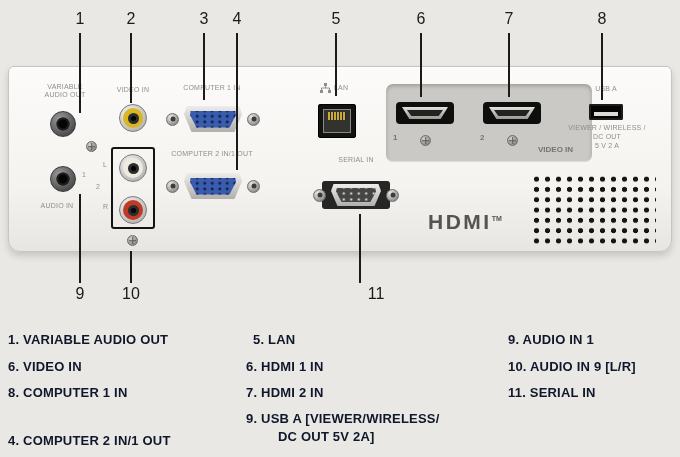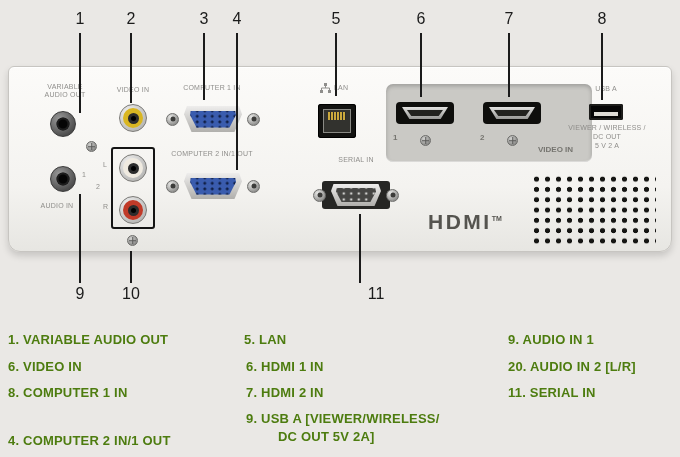--- a/index.html
+++ b/index.html
@@ -109,7 +109,7 @@
             background-size:11px 10.3px; background-position:3px 2px; }
 
   
-  .leg { position:absolute; font-size:13px; font-weight:700; color:#4d7c0f; letter-spacing:.2px; white-space:nowrap; }
+  .leg { position:absolute; font-size:13px; font-weight:700; color:#0f172a; letter-spacing:.2px; white-space:nowrap; }
 </style>
 </head>
 <body>

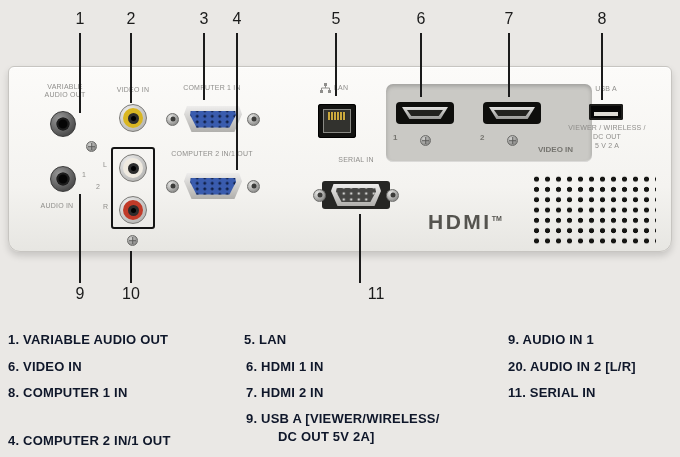--- a/index.html
+++ b/index.html
@@ -251,7 +251,7 @@
   <div class="leg" style="left:8px;top:359px">6. VIDEO IN</div>
   <div class="leg" style="left:8px;top:385px">8. COMPUTER 1 IN</div>
   <div class="leg" style="left:8px;top:433px">4. COMPUTER 2 IN/1 OUT</div>
-  <div class="leg" style="left:244px;top:332px">5. LAN</div>
+  <div class="leg" style="left:253px;top:332px">5. LAN</div>
   <div class="leg" style="left:246px;top:359px">6. HDMI 1 IN</div>
   <div class="leg" style="left:246px;top:385px">7. HDMI 2 IN</div>
   <div class="leg" style="left:246px;top:411px">9. USB A [VIEWER/WIRELESS/</div>

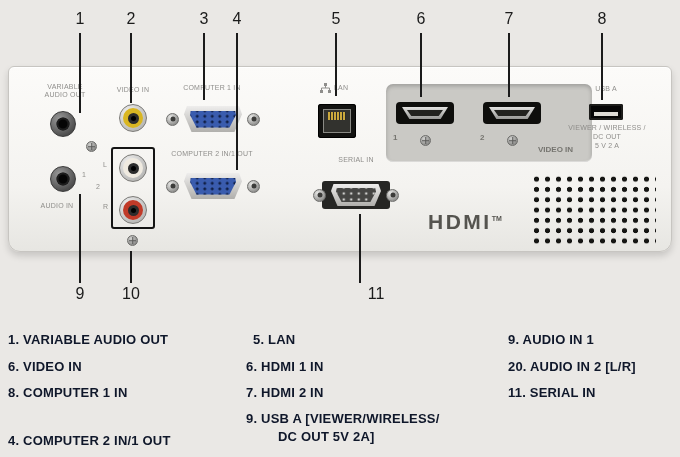--- a/index.html
+++ b/index.html
@@ -257,7 +257,7 @@
   <div class="leg" style="left:246px;top:411px">9. USB A [VIEWER/WIRELESS/</div>
   <div class="leg" style="left:278px;top:429px">DC OUT 5V 2A]</div>
   <div class="leg" style="left:508px;top:332px">9. AUDIO IN 1</div>
-  <div class="leg" style="left:508px;top:359px">20. AUDIO IN 2 [L/R]</div>
+  <div class="leg" style="left:508px;top:359px">10. AUDIO IN 9 [L/R]</div>
   <div class="leg" style="left:508px;top:385px">11. SERIAL IN</div>
 
 </div>

